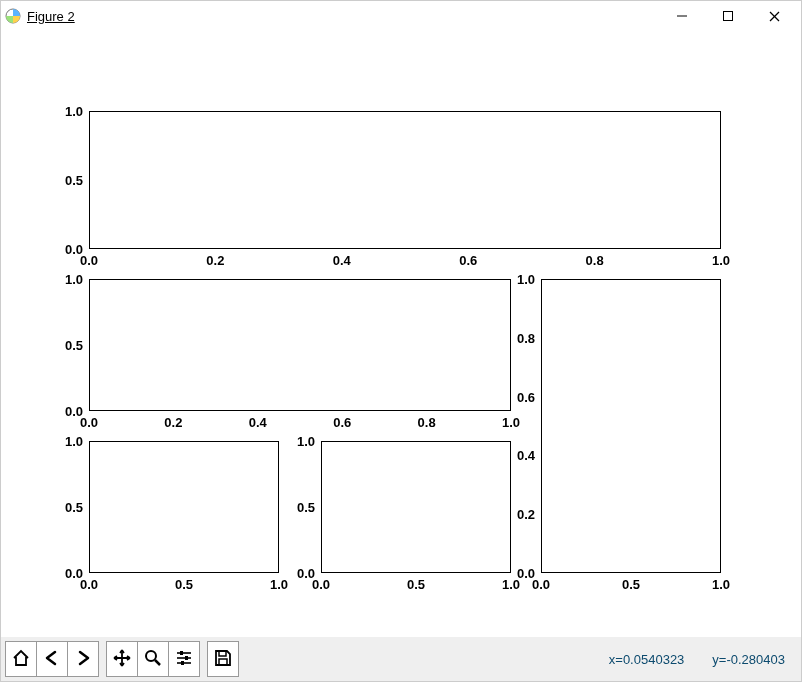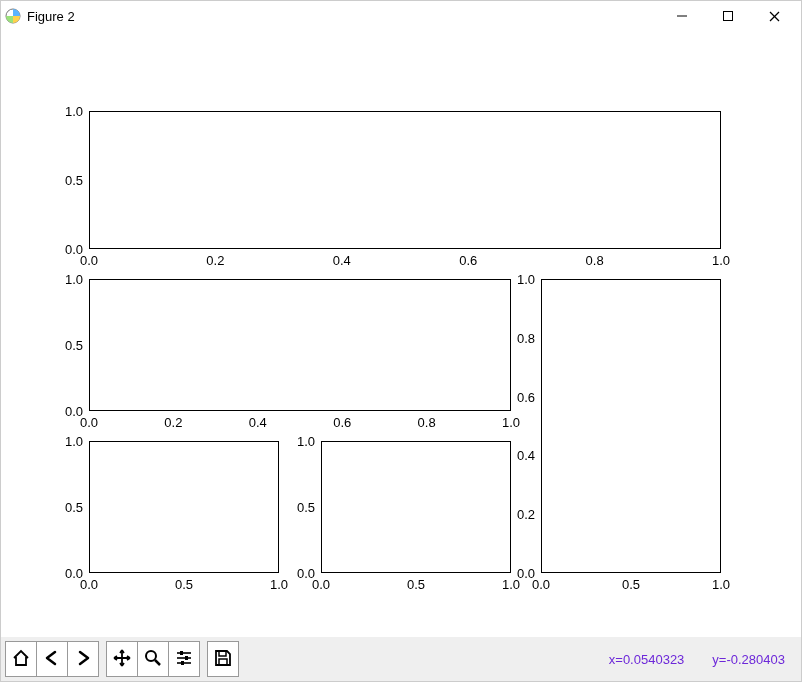--- a/index.html
+++ b/index.html
@@ -21,6 +21,7 @@
     align-items: center;
     padding: 0 4px;
     background: #fff;
+    text-decoration: underline;
   }
   .titlebar .app-icon {
     width: 16px; height: 16px;

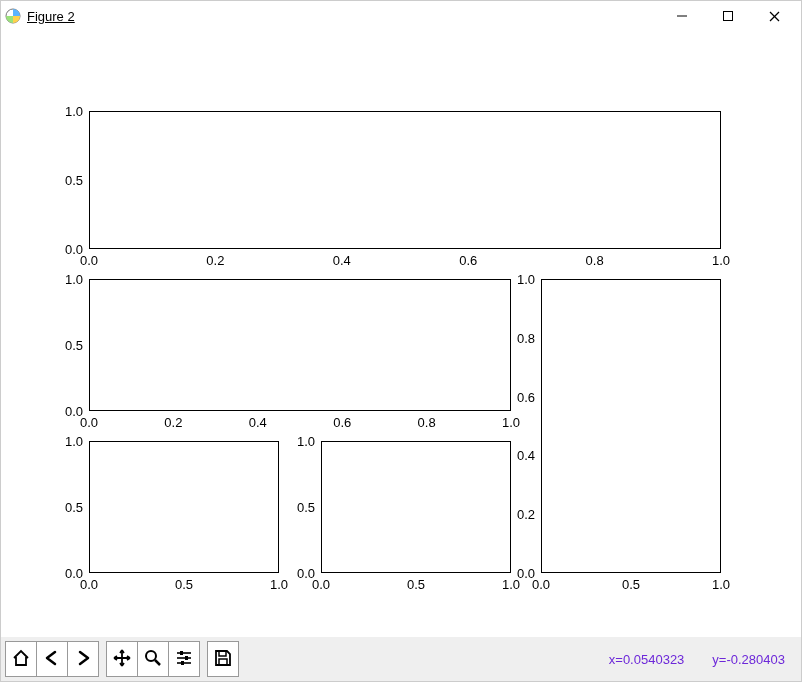--- a/index.html
+++ b/index.html
@@ -51,6 +51,7 @@
     font-size: 13px;
     color: #000;
     white-space: nowrap;
+    font-weight: bold;
   }
   .tick-x { transform: translateX(-50%); }
   .tick-y { transform: translateY(-50%); text-align: right; }

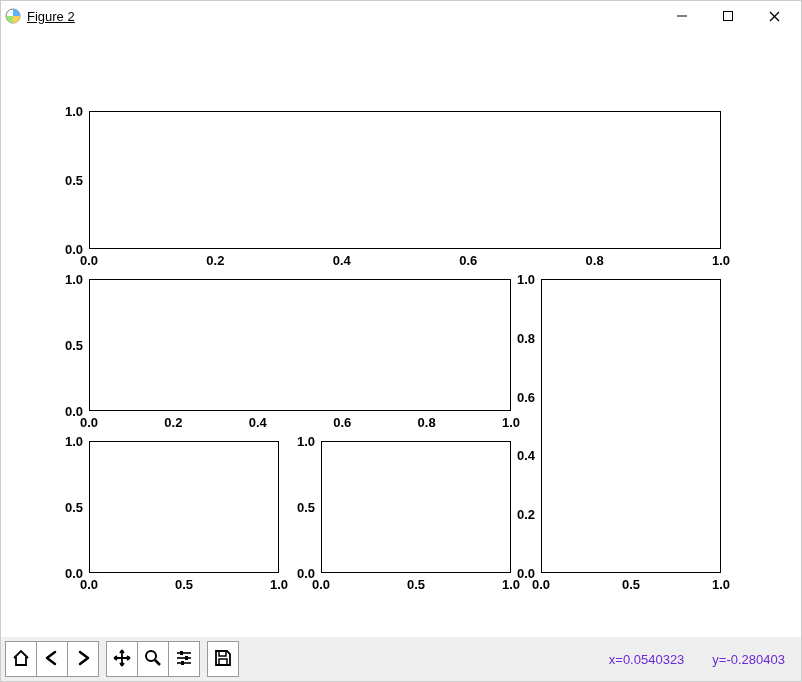--- a/index.html
+++ b/index.html
@@ -76,7 +76,7 @@
     margin-left: auto;
     padding-right: 12px;
     font-size: 13px;
-    color: #6d28d9;
+    color: #0c4a6e;
     display:flex;
     gap: 28px;
   }

